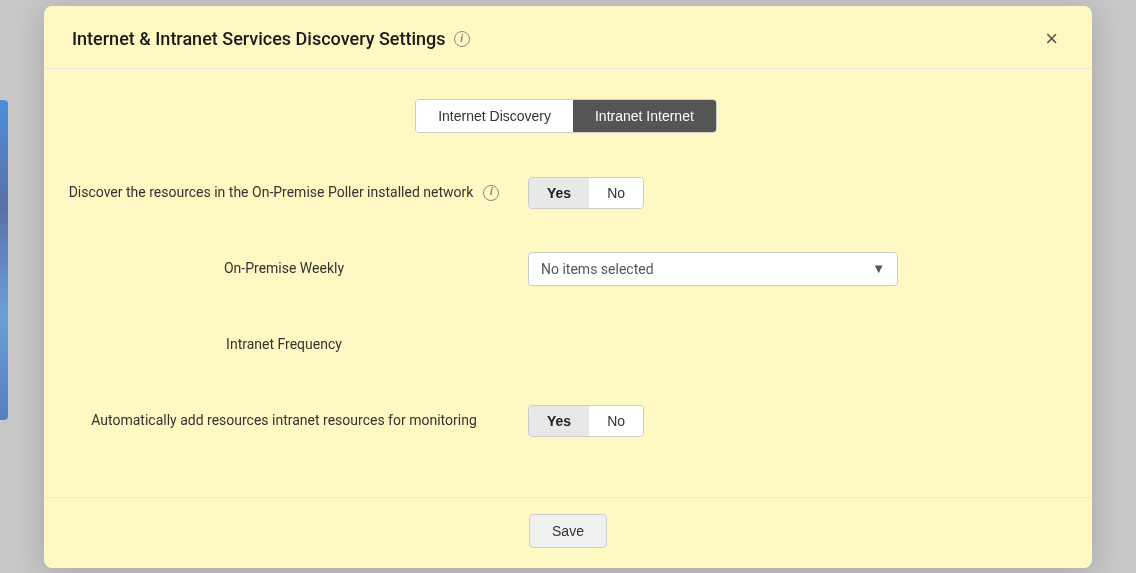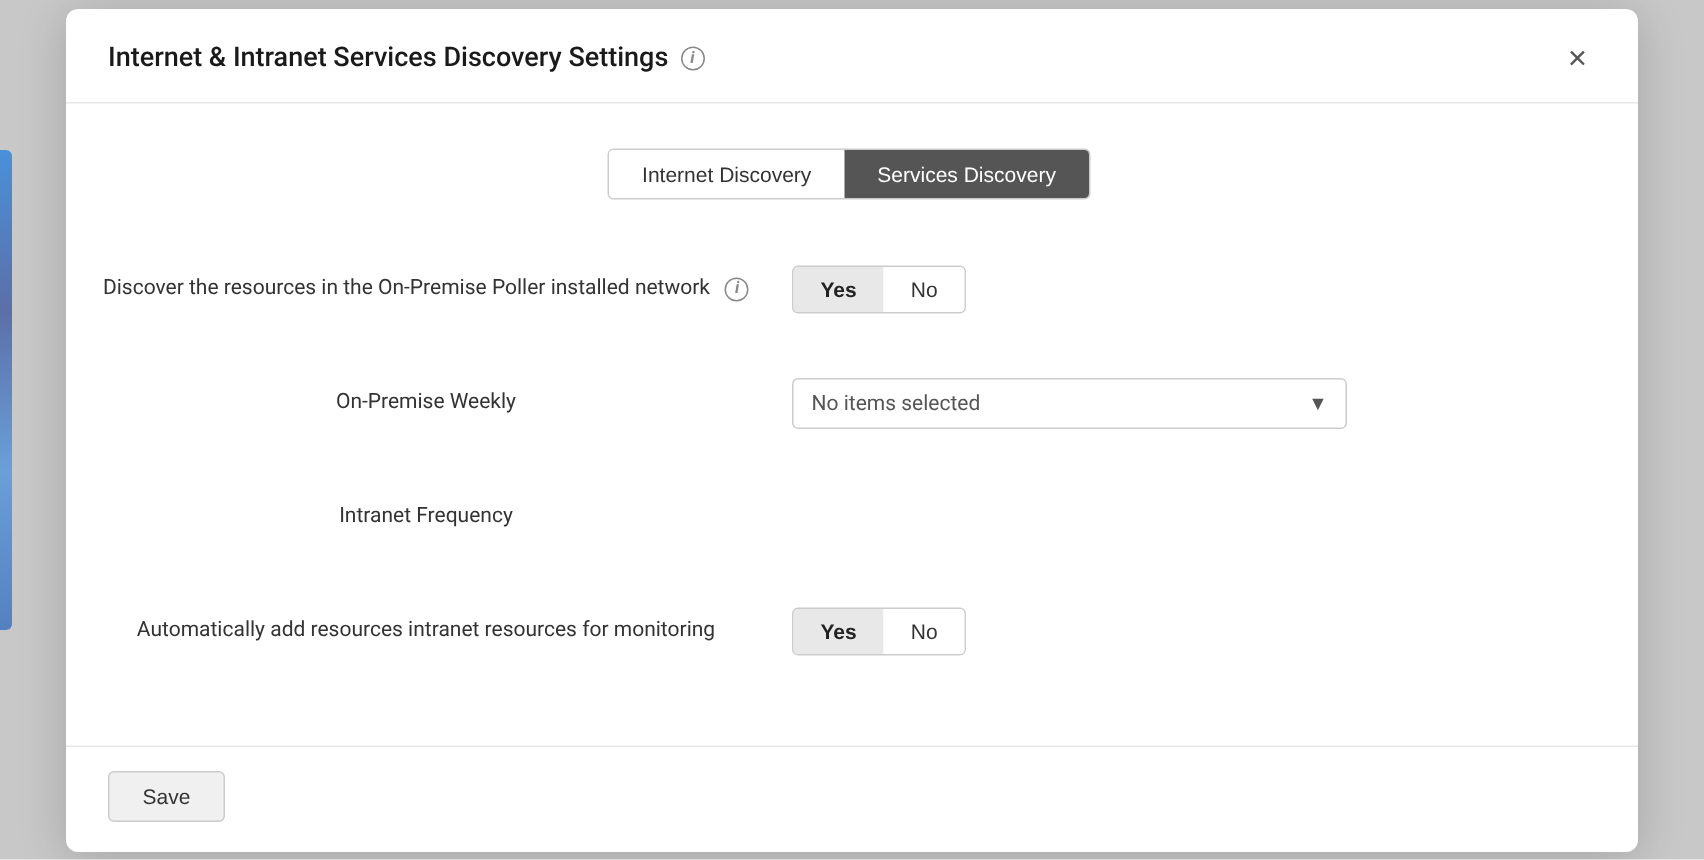--- a/index.html
+++ b/index.html
@@ -22,7 +22,7 @@
       position: relative;
     }
     .modal {
-      background: #ffffff;
+      background: #fef9c3;
       border-radius: 8px;
       width: 1048px;
       max-width: 1100px;

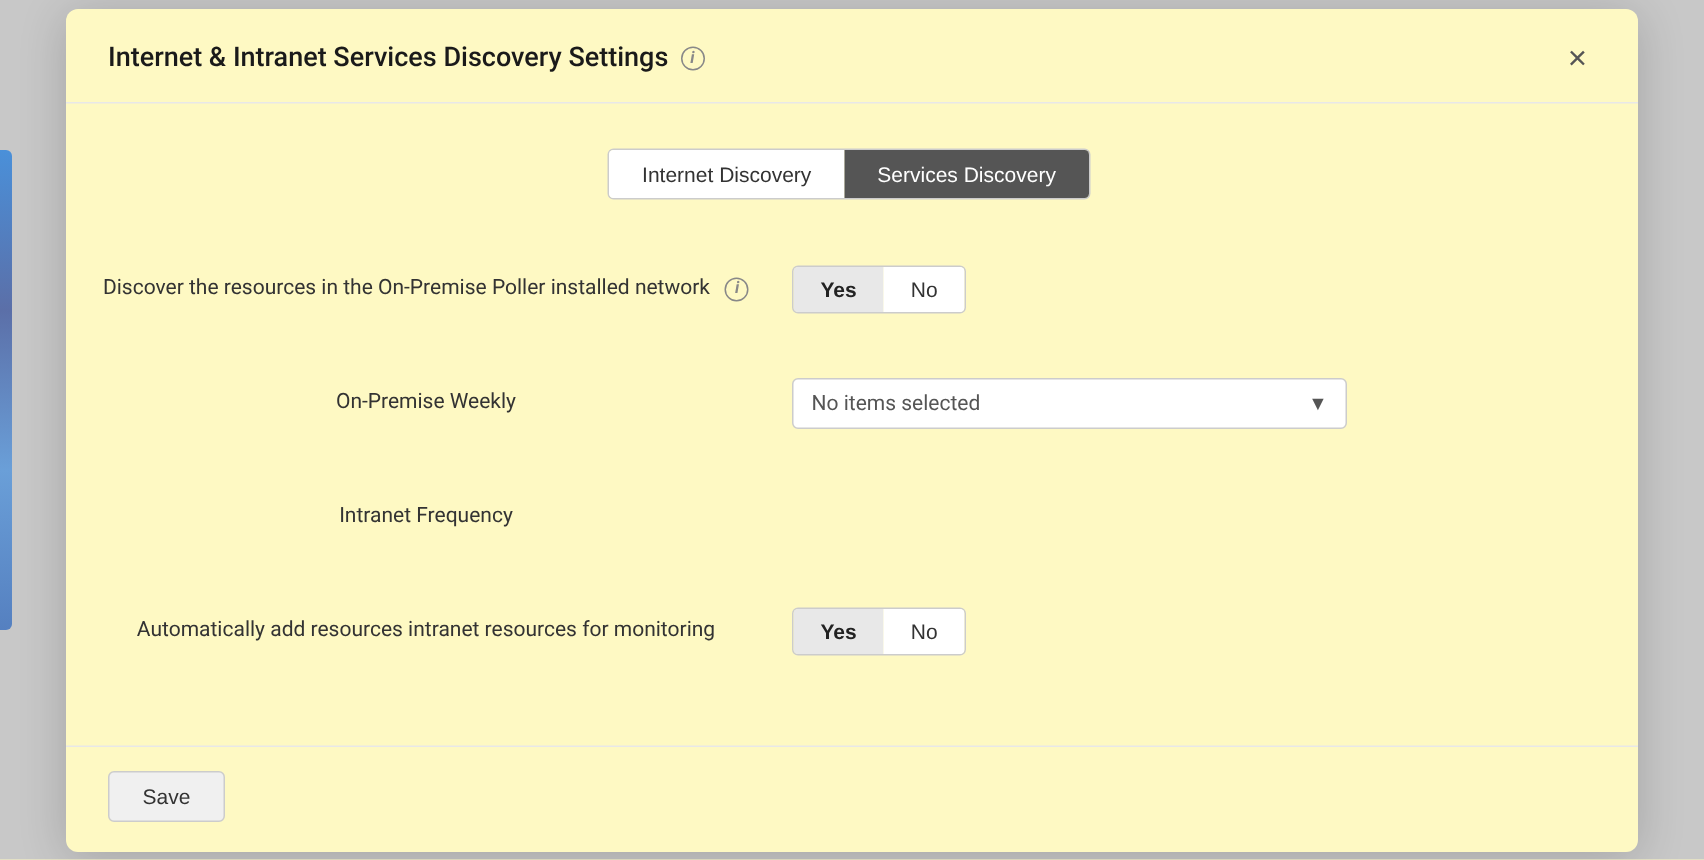--- a/index.html
+++ b/index.html
@@ -227,7 +227,7 @@
       <div class="tab-row">
         <div class="tab-group">
           <button class="tab-btn">Internet Discovery</button>
-          <button class="tab-btn active">Services Discovery</button>
+          <button class="tab-btn active">Intranet Internet</button>
         </div>
       </div>
 

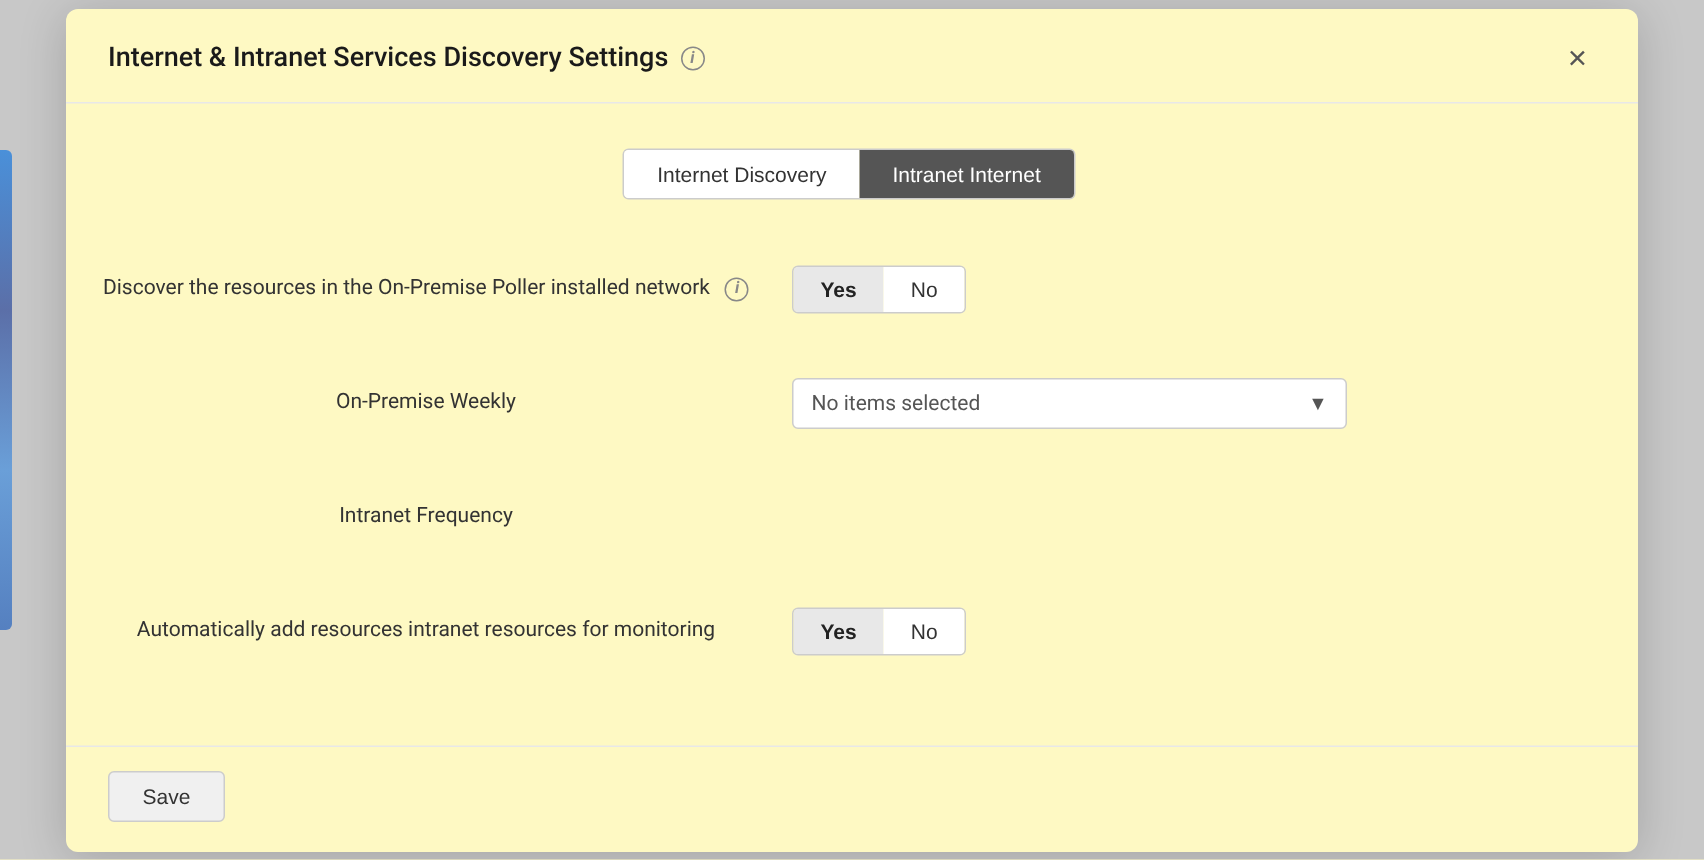--- a/index.html
+++ b/index.html
@@ -186,6 +186,7 @@
       border-top: 1px solid #e8e8e8;
       display: flex;
       align-items: center;
+      justify-content: center;
     }
     .save-btn {
       padding: 8px 22px;

